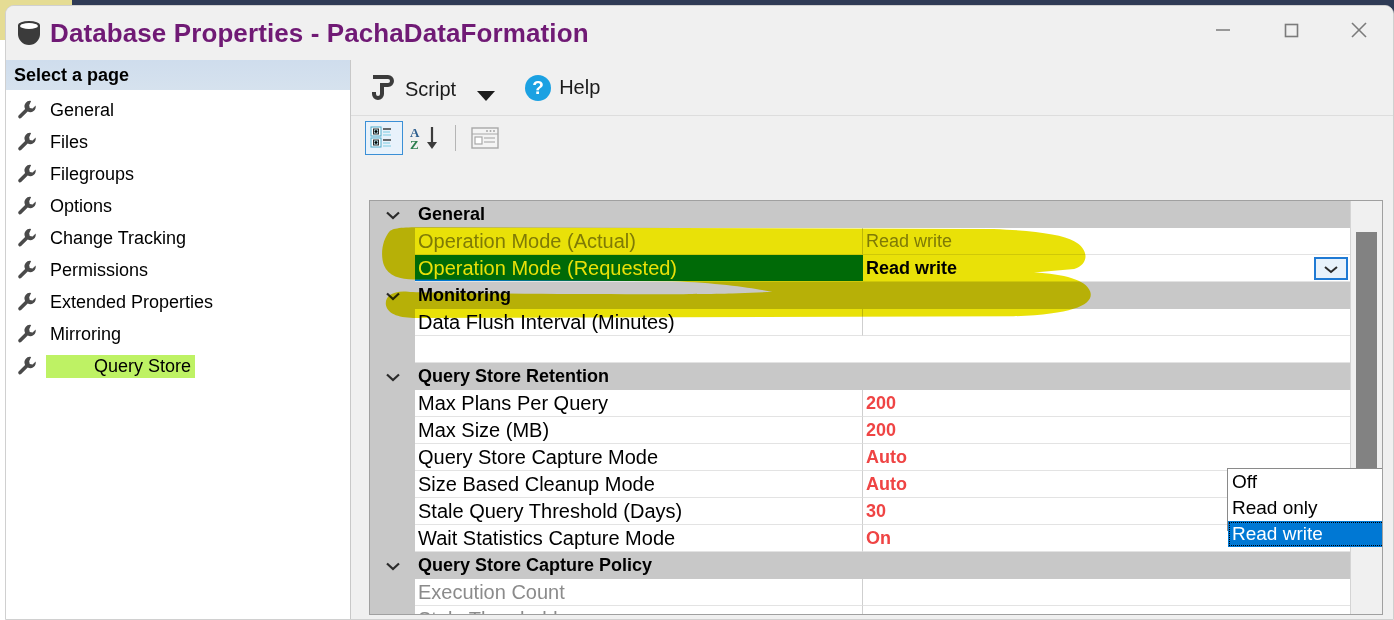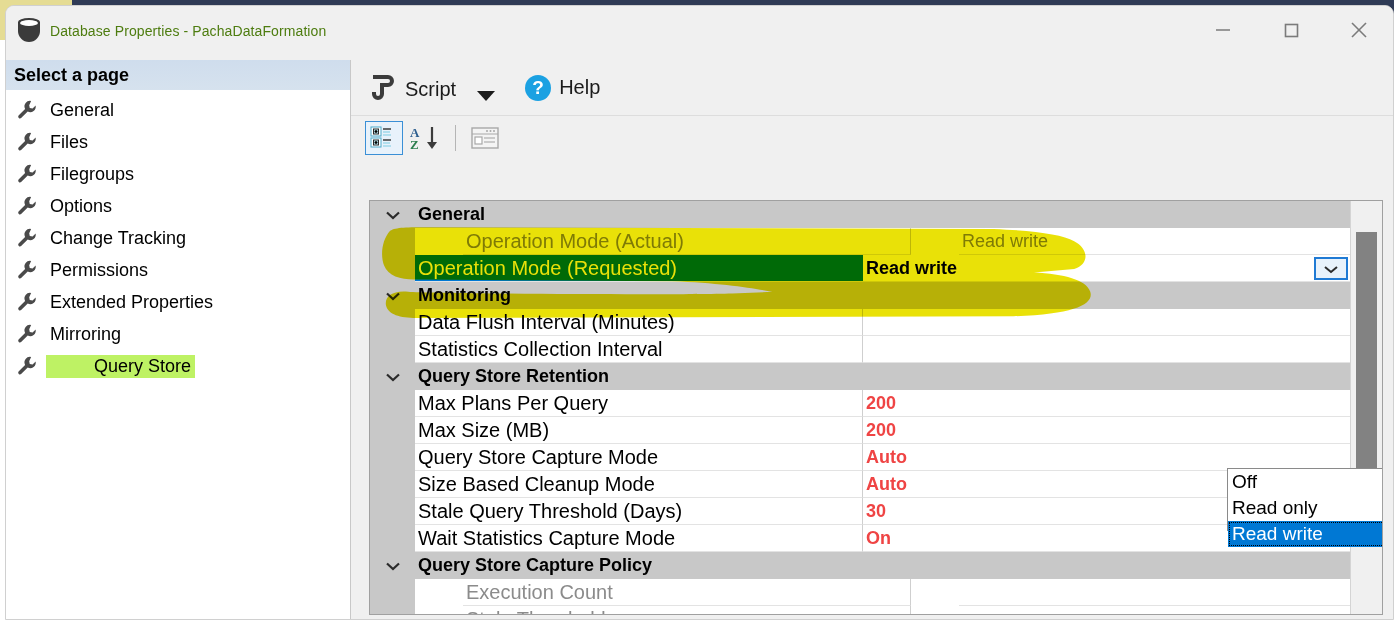--- a/index.html
+++ b/index.html
@@ -36,7 +36,7 @@
   .db-icon .cyl-body{position:absolute;left:0;top:4px;width:22px;height:20px;background:#3b3b3b;border-radius:0 0 11px 11px;}
   .db-icon .cyl-top2{position:absolute;left:2px;top:2px;width:18px;height:6px;border-radius:50%;background:#ffffff;}
   #title-text{
-    font-size:14px;color:#4d7c0f;font-weight:400;white-space:nowrap;letter-spacing:0.1px;
+    font-size:26px;color:#701a75;font-weight:700;white-space:nowrap;letter-spacing:0.1px;
   }
   #winbtns{position:absolute;right:0;top:0;height:48px;display:flex;}
   .winbtn{width:68px;height:48px;display:flex;align-items:center;justify-content:center;}

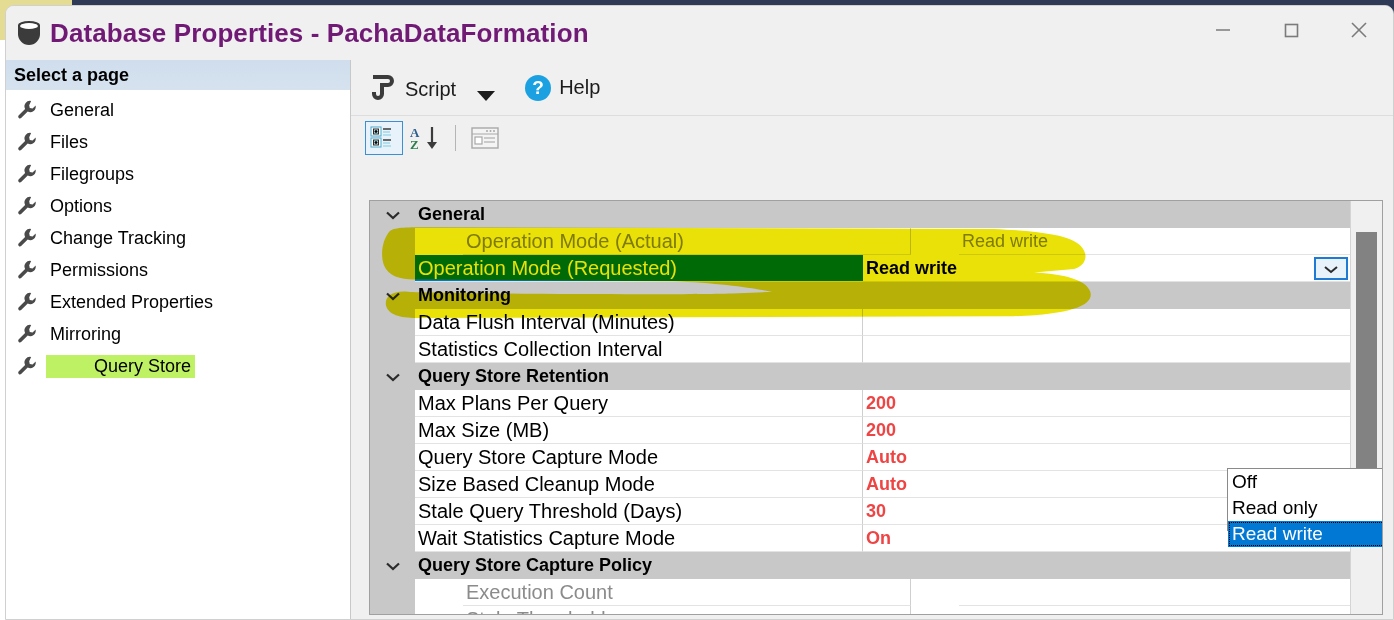--- a/index.html
+++ b/index.html
@@ -315,7 +315,6 @@
           </div>
           <div class="row empty-val">
             <div class="gutter"></div>
-            <div class="namecell">Statistics Collection Interval</div>
             <div class="valcell"></div>
           </div>
           <div class="row cat-row">

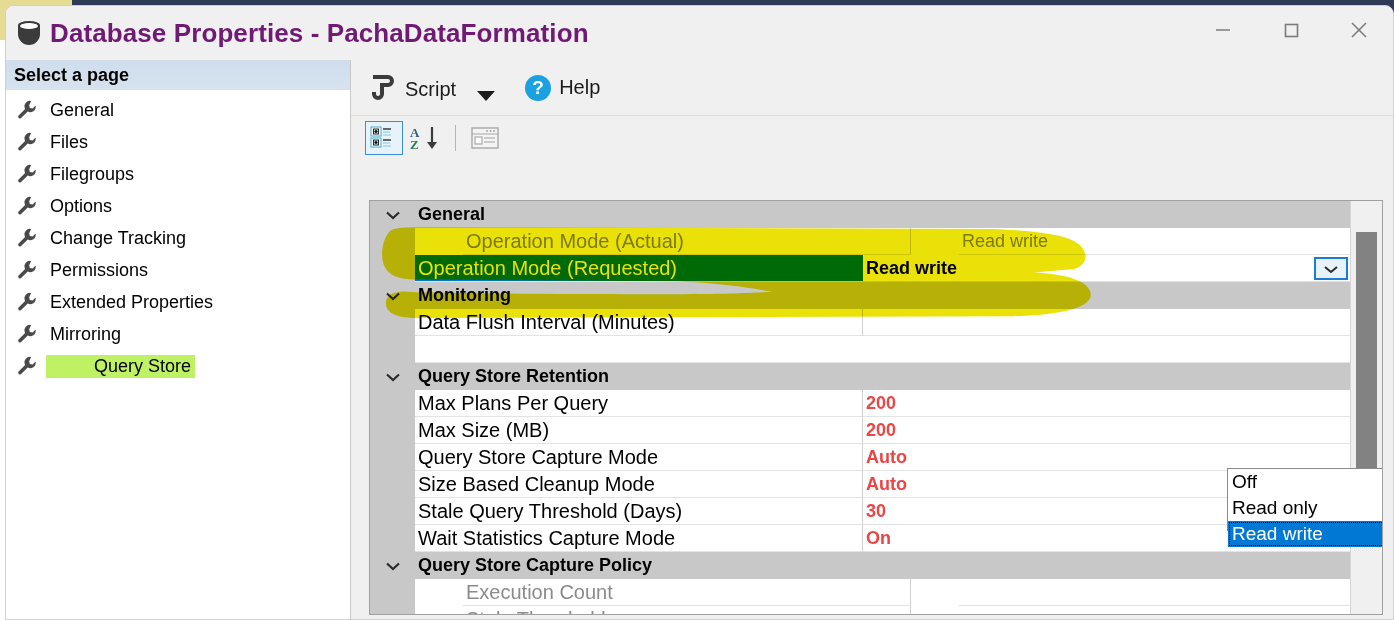--- a/index.html
+++ b/index.html
@@ -92,7 +92,7 @@
     flex:1;display:flex;align-items:center;font-size:18px;color:#ef4444;font-weight:bold;
     padding-left:3px;border-bottom:1px solid #e3e3e3;background:#ffffff;box-sizing:border-box;
   }
-  .row.dim .namecell,.row.dim .valcell{color:#8b8b8b;font-weight:normal;margin-left:48px;}
+  .row.dim .namecell,.row.dim .valcell{color:#8b8b8b;font-weight:normal;}
   .row.selected .namecell{background:#0078d4;color:#ffffff;border-right:none;}
   .row.selected .valcell{background:#ffffff;color:#000;font-weight:bold;}
   .row.empty-val .valcell{font-weight:normal;}

